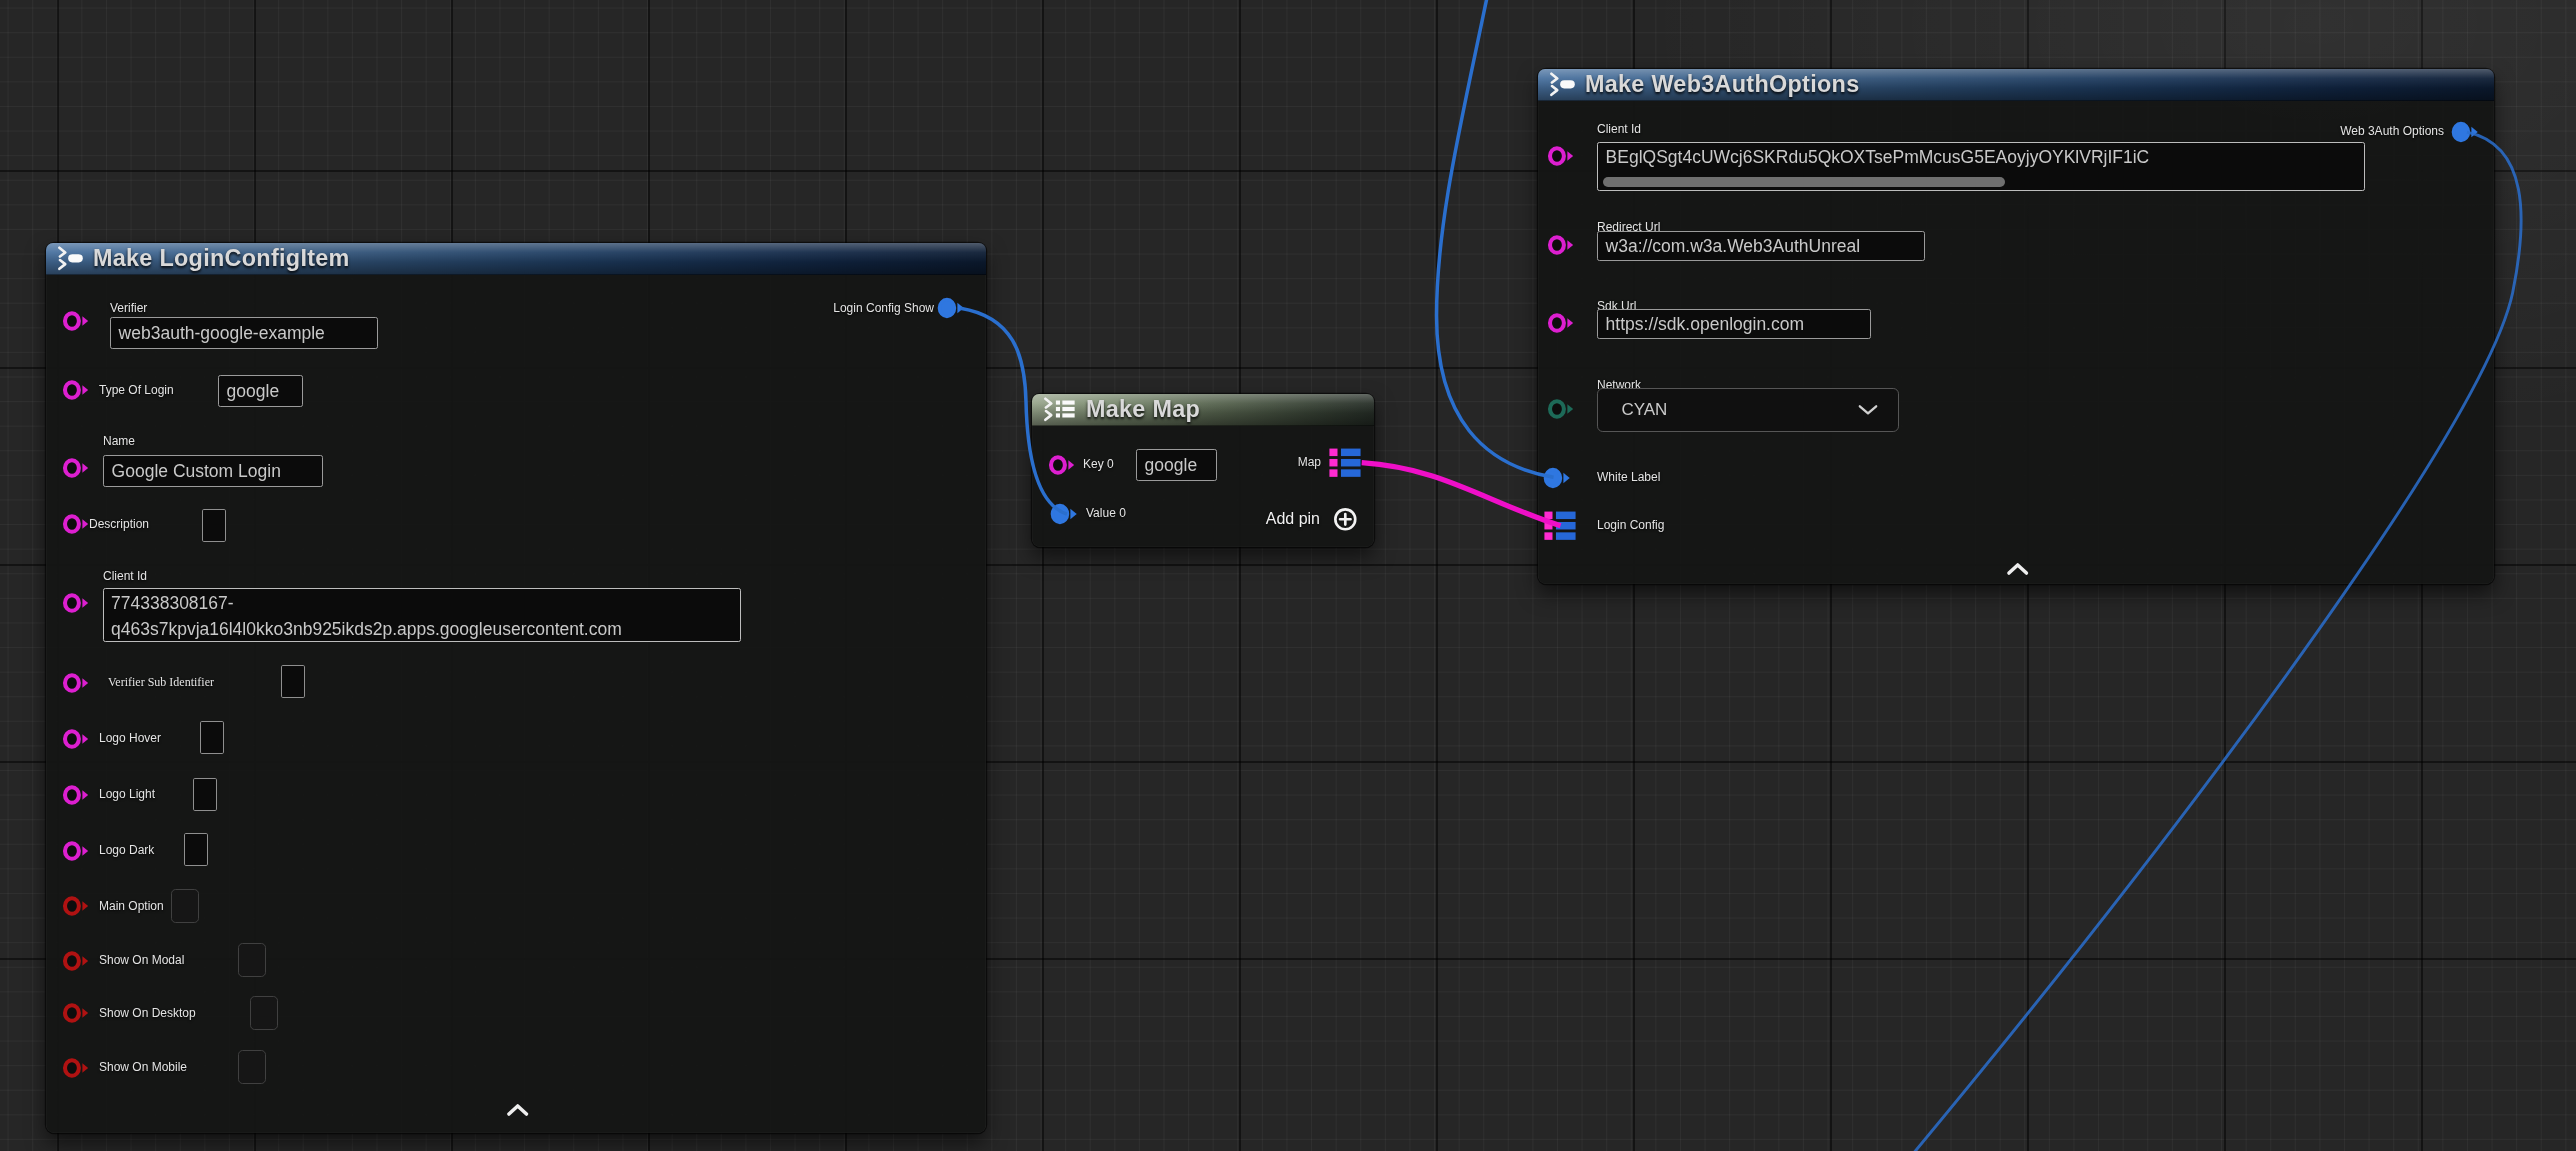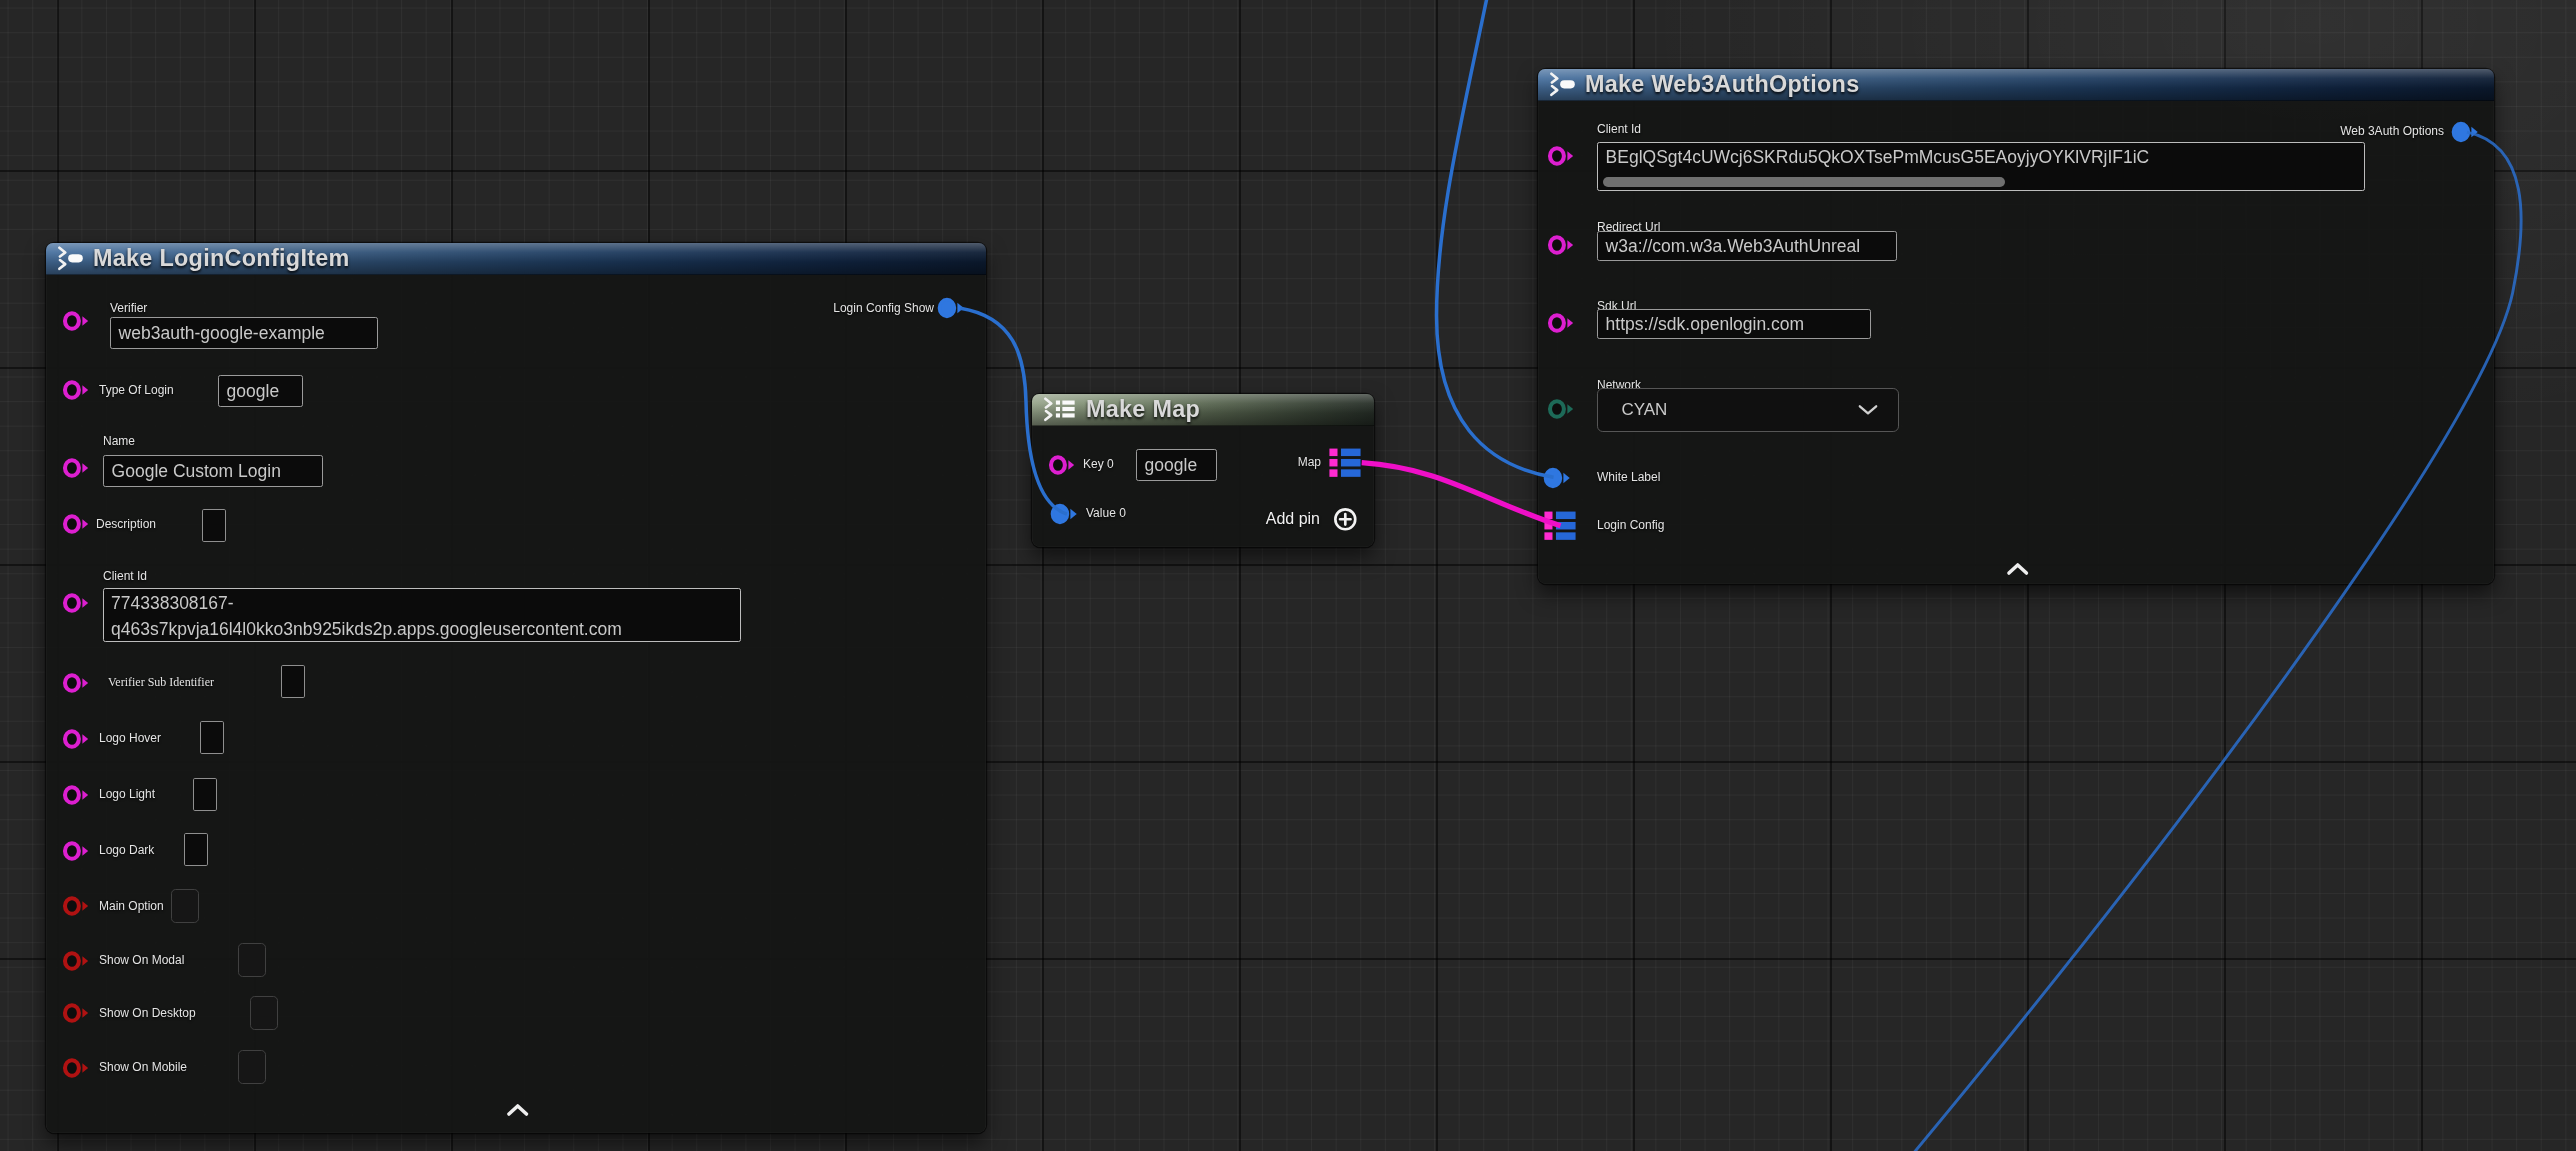--- a/index.html
+++ b/index.html
@@ -328,7 +328,7 @@
         <path d="M35,11 L45,19 L35,27 Z" fill="#dd1fd0"></path>
       </svg>
   </span>
-  <div class="tbox" style="left:59px;top:162px;width:300px;height:30px;">w3a://com.w3a.Web3AuthUnreal</div>
+  <div class="tbox" style="left:59px;top:162px;width:328px;height:30px;">w3a://com.w3a.Web3AuthUnreal</div>
 
   <span class="lbl" style="left:59px;top:226px;">Sdk Url</span>
   <span class="pin" style="left:23.4px;top:254px;">

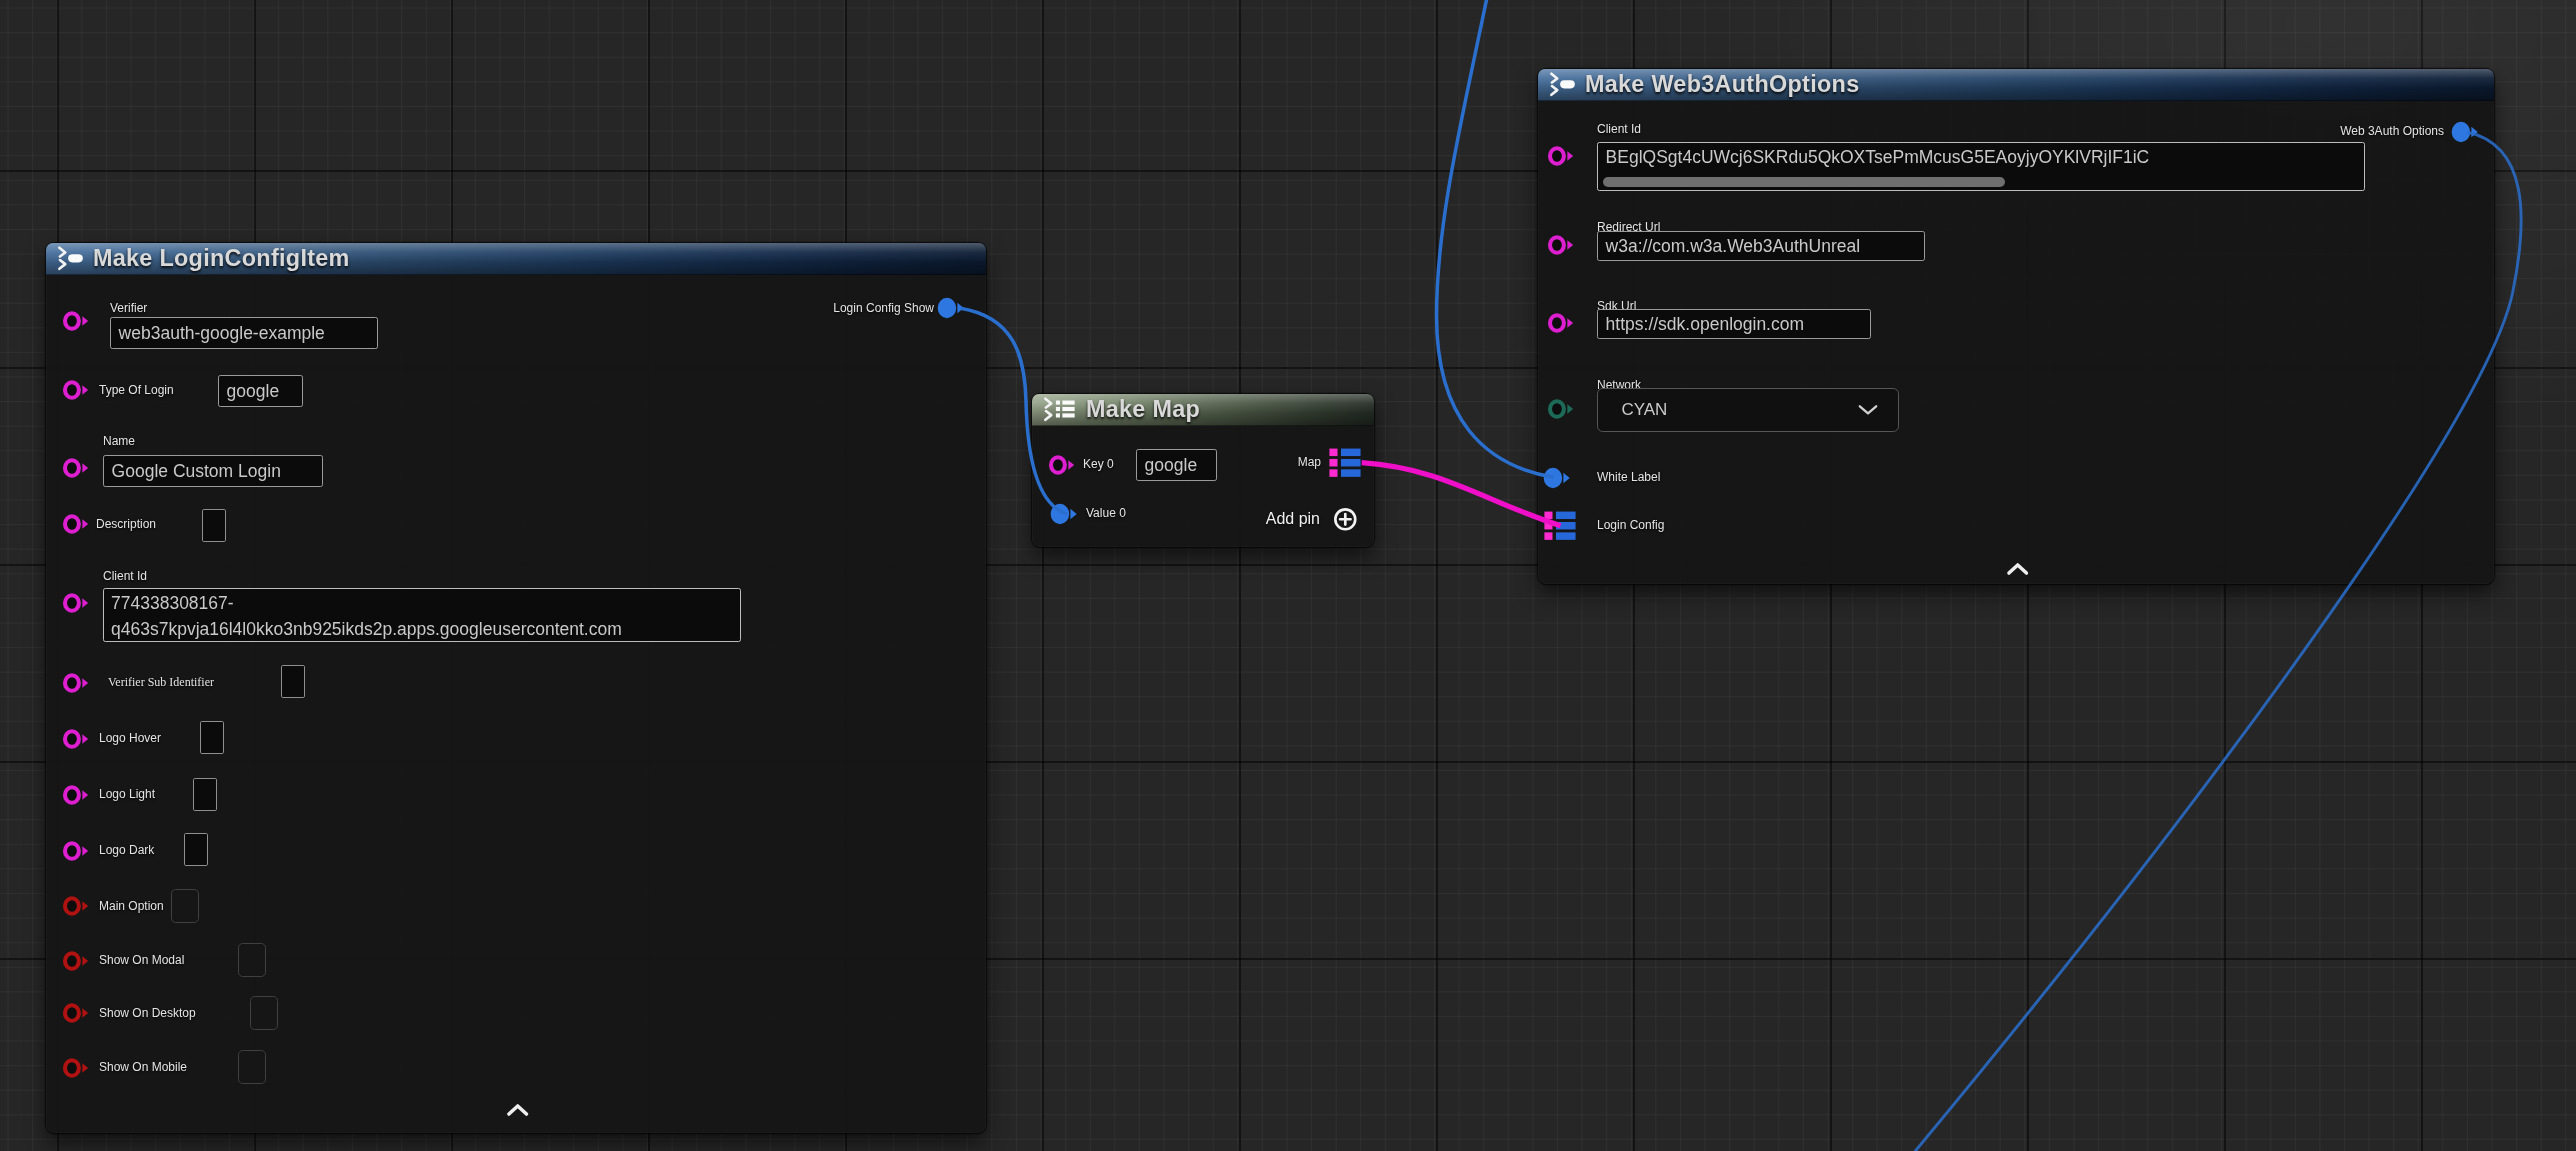--- a/index.html
+++ b/index.html
@@ -141,7 +141,7 @@
         <path d="M35,11 L45,19 L35,27 Z" fill="#dd1fd0"></path>
       </svg>
   </span>
-  <span class="lbl" style="left:50px;top:270px;text-align:right;">Description</span>
+  <span class="lbl" style="left:43px;top:270px;text-align:right;">Description</span>
   <div class="emptybox" style="left:156px;top:266px;"></div>
 
   <span class="lbl" style="left:57px;top:322px;">Client Id</span>

